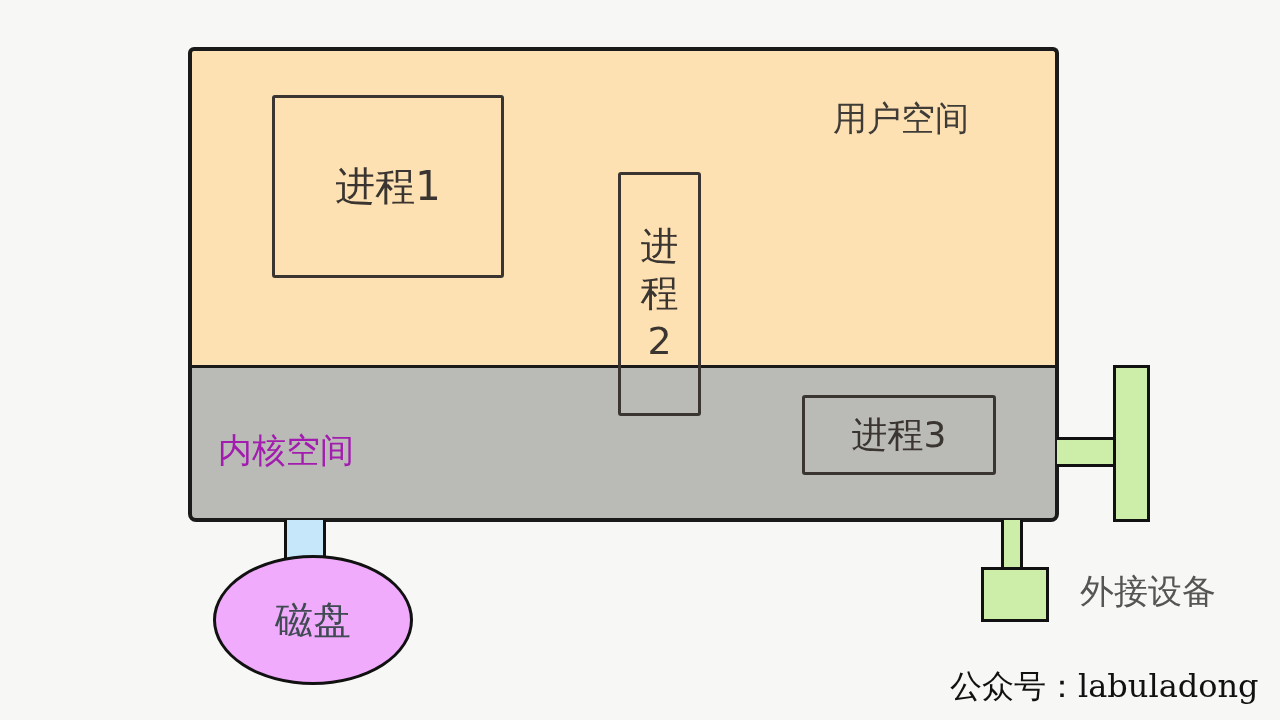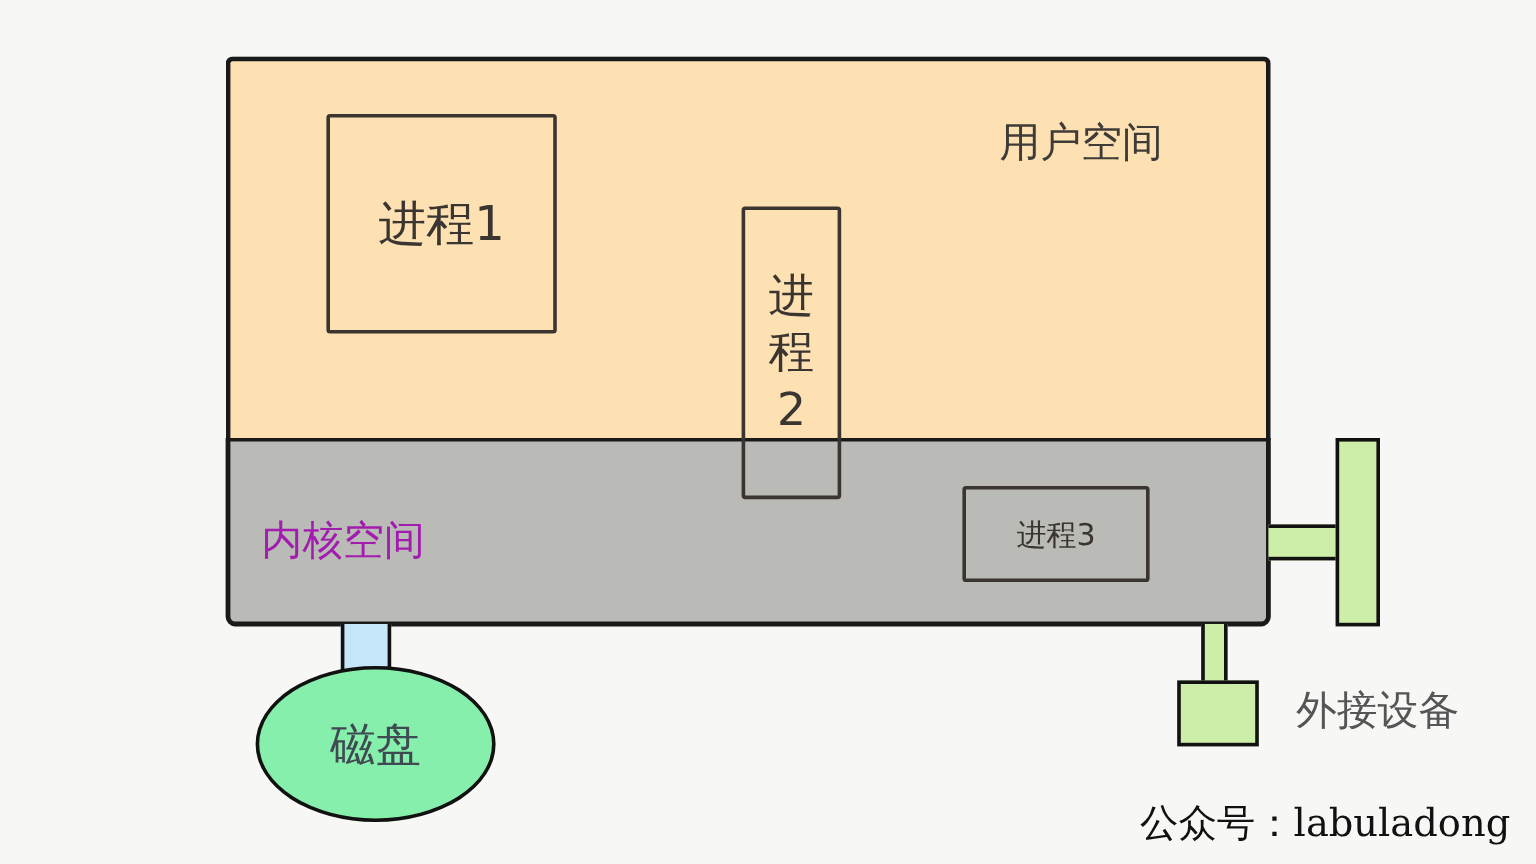--- a/index.html
+++ b/index.html
@@ -24,7 +24,7 @@
     display: flex; align-items: center; justify-content: center;
     color: #3a3530; font-size: 40px;
   }
-  .p1 { left: 272px; top: 95px; width: 192px; height: 183px; }
+  .p1 { left: 272px; top: 95px; width: 232px; height: 183px; }
   .p2 { left: 618px; top: 172px; width: 83px; height: 244px; flex-direction: column; font-size: 38px; line-height: 1.25; }
   .p3 { left: 802px; top: 405px; width: 156px; height: 80px; font-size: 25px; }
   .label { color: #3f3b37; font-size: 34px; white-space: nowrap; text-align: center; }

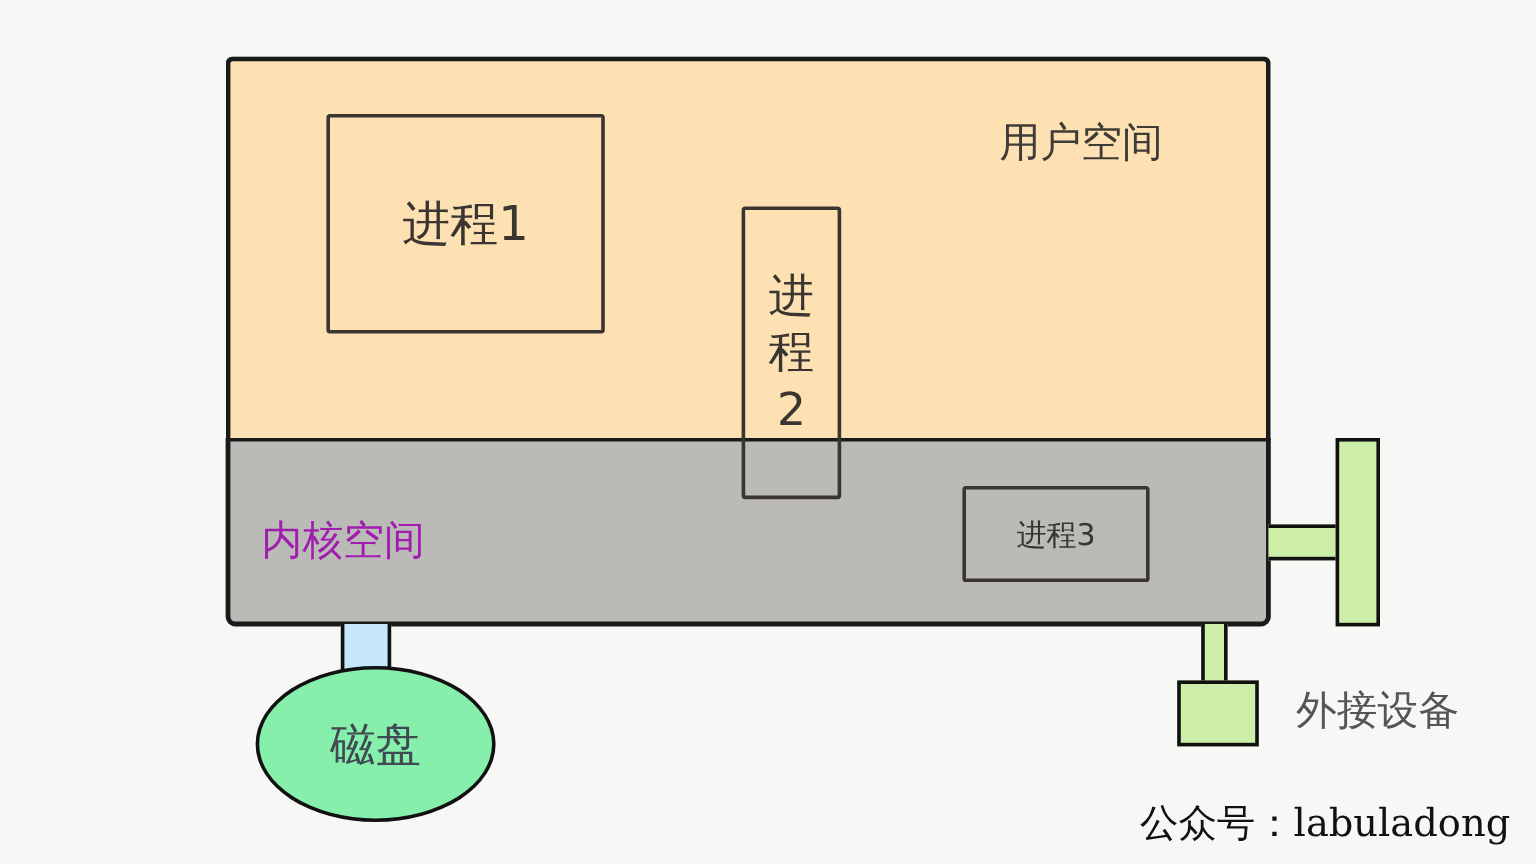--- a/index.html
+++ b/index.html
@@ -26,7 +26,7 @@
   }
   .p1 { left: 272px; top: 95px; width: 232px; height: 183px; }
   .p2 { left: 618px; top: 172px; width: 83px; height: 244px; flex-direction: column; font-size: 38px; line-height: 1.25; }
-  .p3 { left: 802px; top: 405px; width: 156px; height: 80px; font-size: 25px; }
+  .p3 { left: 802px; top: 395px; width: 194px; height: 80px; font-size: 36px; }
   .label { color: #3f3b37; font-size: 34px; white-space: nowrap; text-align: center; }
   .user-label { left: 833px; top: 96px; }
   .kernel-label { left: 218px; top: 428px; color: #a21caf; }

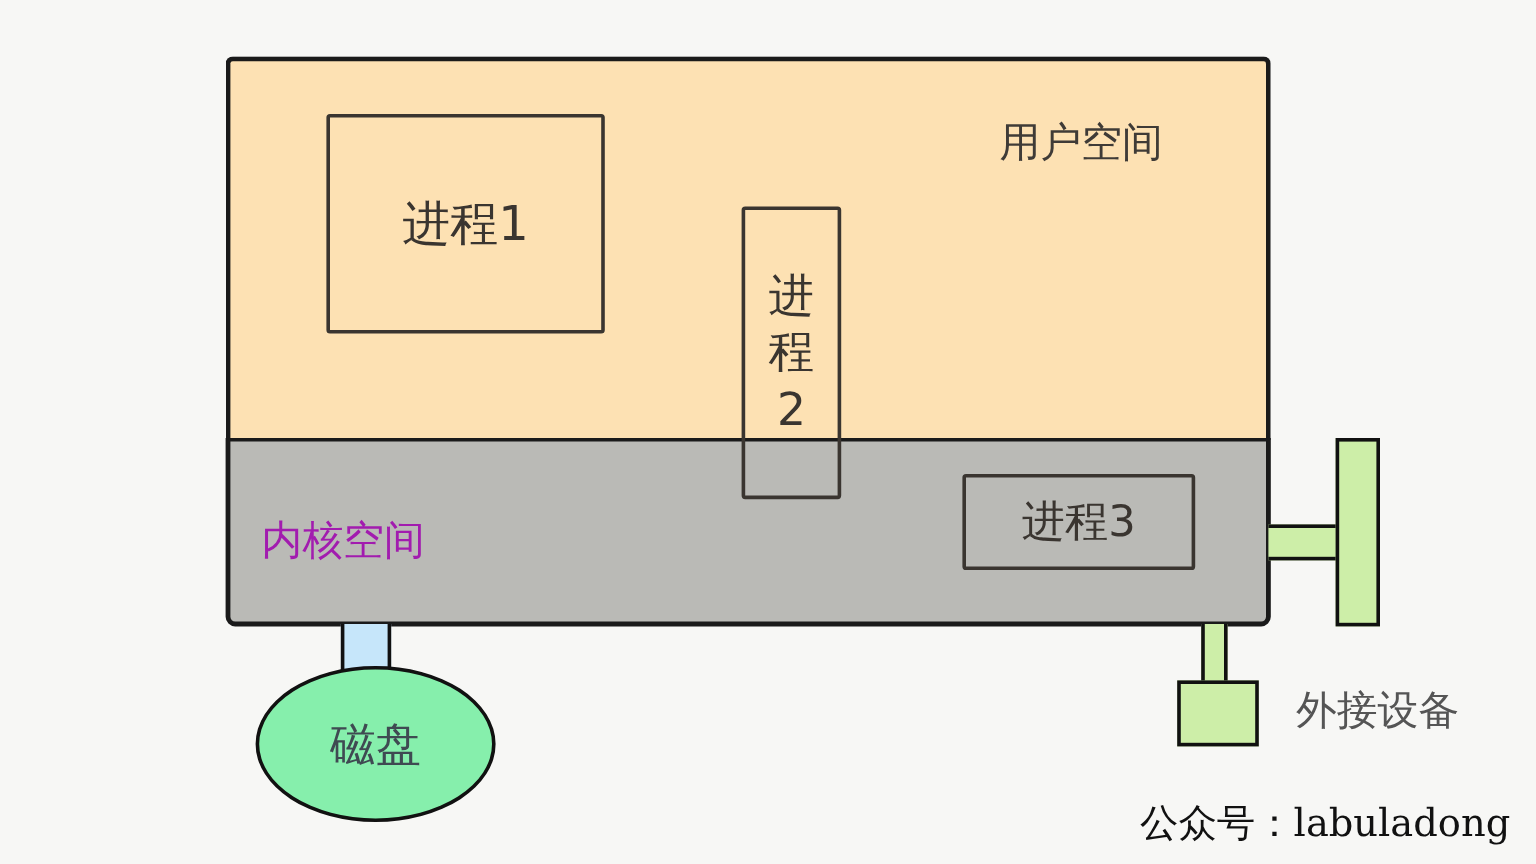--- a/index.html
+++ b/index.html
@@ -37,7 +37,7 @@
   }
   .disk {
     left: 213px; top: 555px; width: 200px; height: 130px;
-    background: #86efac; border: 3px solid #111; border-radius: 50%;
+    background: #f0abfc; border: 3px solid #111; border-radius: 50%;
     display: flex; align-items: center; justify-content: center;
     color: #3f4a52; font-size: 38px;
   }

